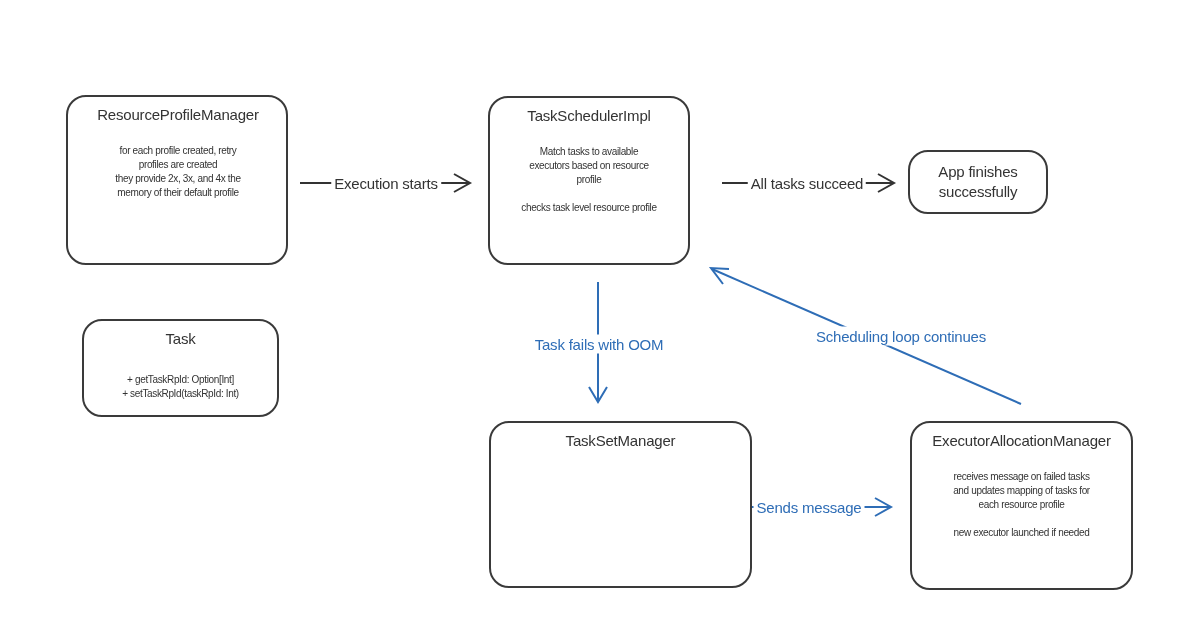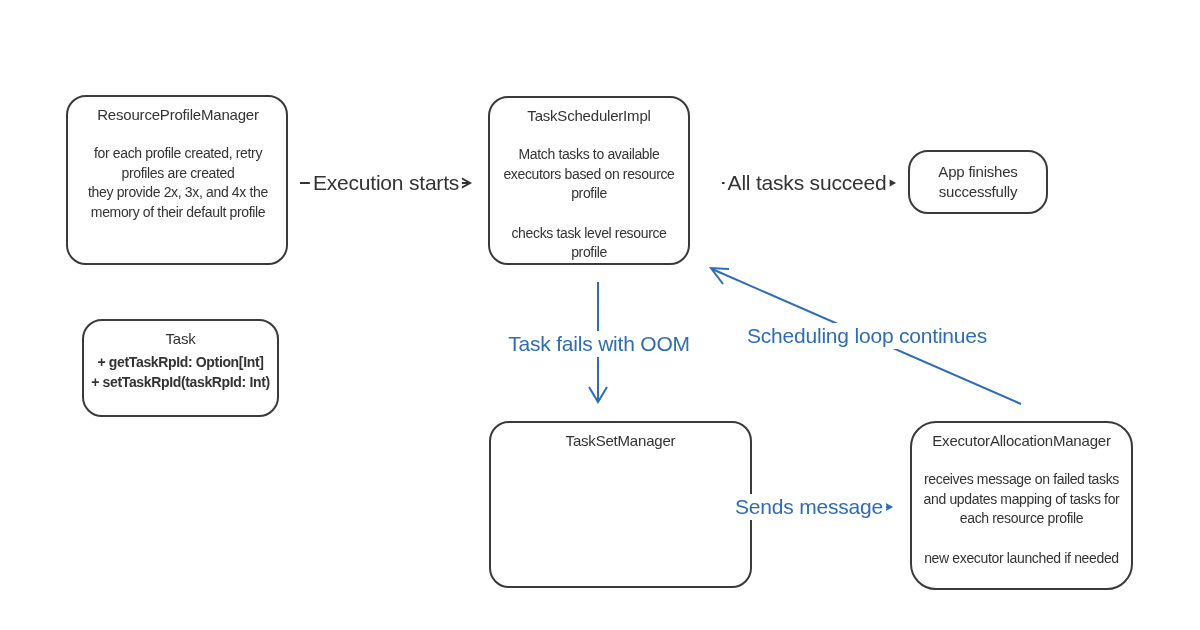--- a/index.html
+++ b/index.html
@@ -48,7 +48,7 @@
     white-space: pre-line;
   }
   .node-body {
-    font-size: 14px;
+    font-size: 10px;
     line-height: 1.4;
     letter-spacing: -0.35px;
     white-space: pre-line;

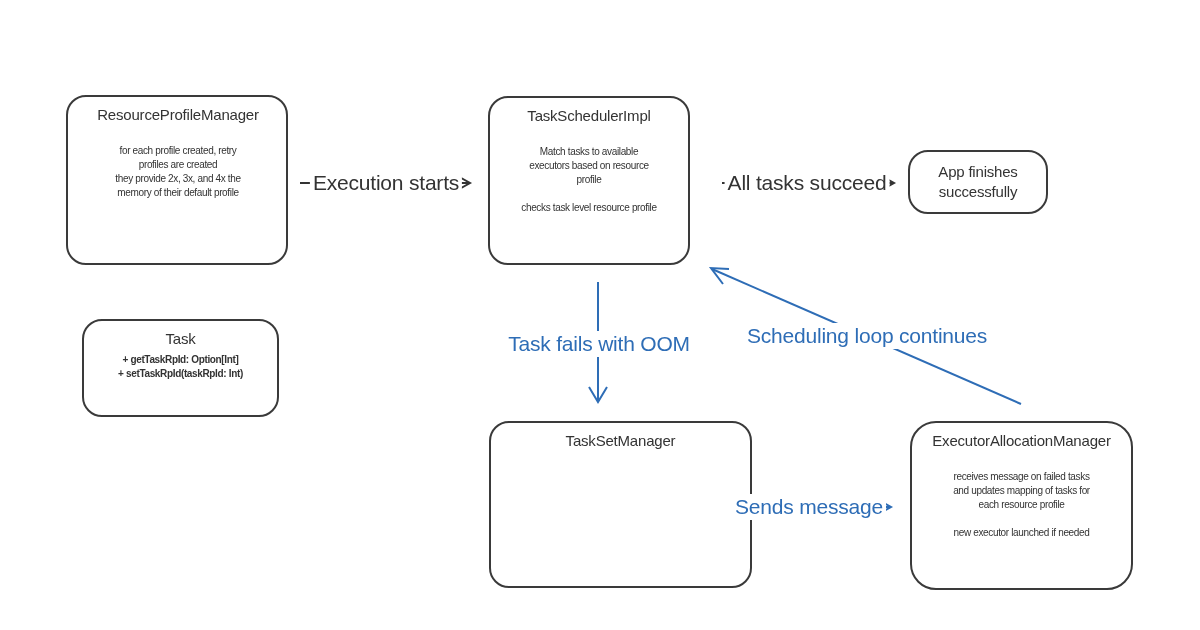--- a/index.html
+++ b/index.html
@@ -67,7 +67,7 @@
     transform: translate(-50%, -50%);
     background: #ffffff;
     white-space: nowrap;
-    font-size: 21px;
+    font-size: 15px;
     letter-spacing: -0.2px;
     padding: 1px 3px;
   }

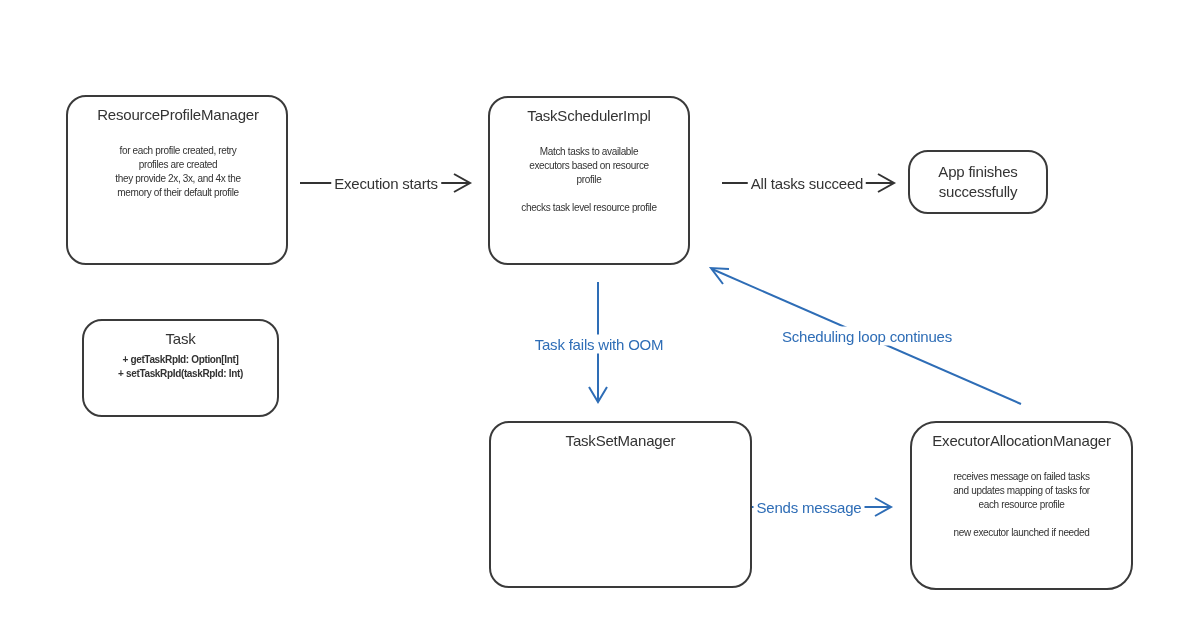--- a/index.html
+++ b/index.html
@@ -150,7 +150,7 @@
 
   <div class="edge-label blue" style="left:809px; top:507px;">Sends message</div>
 
-  <div class="edge-label blue" style="left:867px; top:336px;">Scheduling loop continues</div>
+  <div class="edge-label blue" style="left:901px; top:336px;">Scheduling loop continues</div>
 
 </div>
 

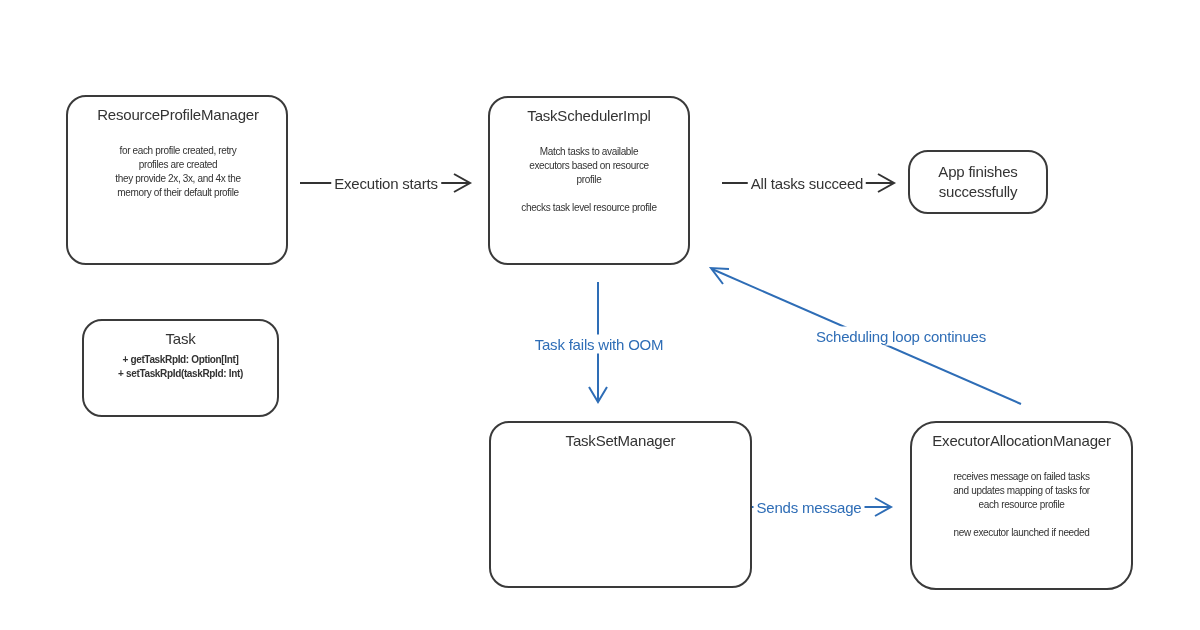--- a/index.html
+++ b/index.html
@@ -125,7 +125,7 @@
 
   <div class="node" style="left:82px; top:319px; width:197px; height:98px;">
     <div class="node-title">Task</div>
-    <div class="node-body" style="margin-top:4px;font-weight:bold;">+ getTaskRpId: Option[Int]
+    <div class="node-body" style="margin-top:24px;">+ getTaskRpId: Option[Int]
 + setTaskRpId(taskRpId: Int)</div>
   </div>
 

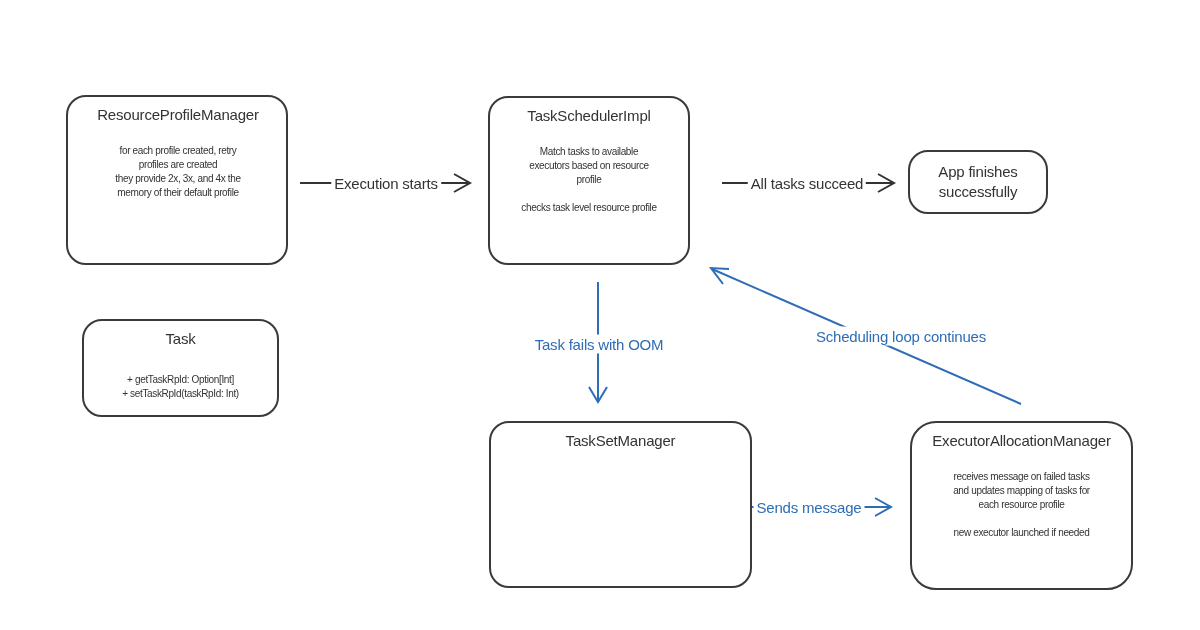--- a/index.html
+++ b/index.html
@@ -133,7 +133,7 @@
     <div class="node-title">TaskSetManager</div>
   </div>
 
-  <div class="node" style="left:910px; top:421px; width:223px; height:169px;border-radius:26px;">
+  <div class="node" style="left:910px; top:421px; width:223px; height:169px;">
     <div class="node-title">ExecutorAllocationManager</div>
     <div class="node-body">receives message on failed tasks
 and updates mapping of tasks for

